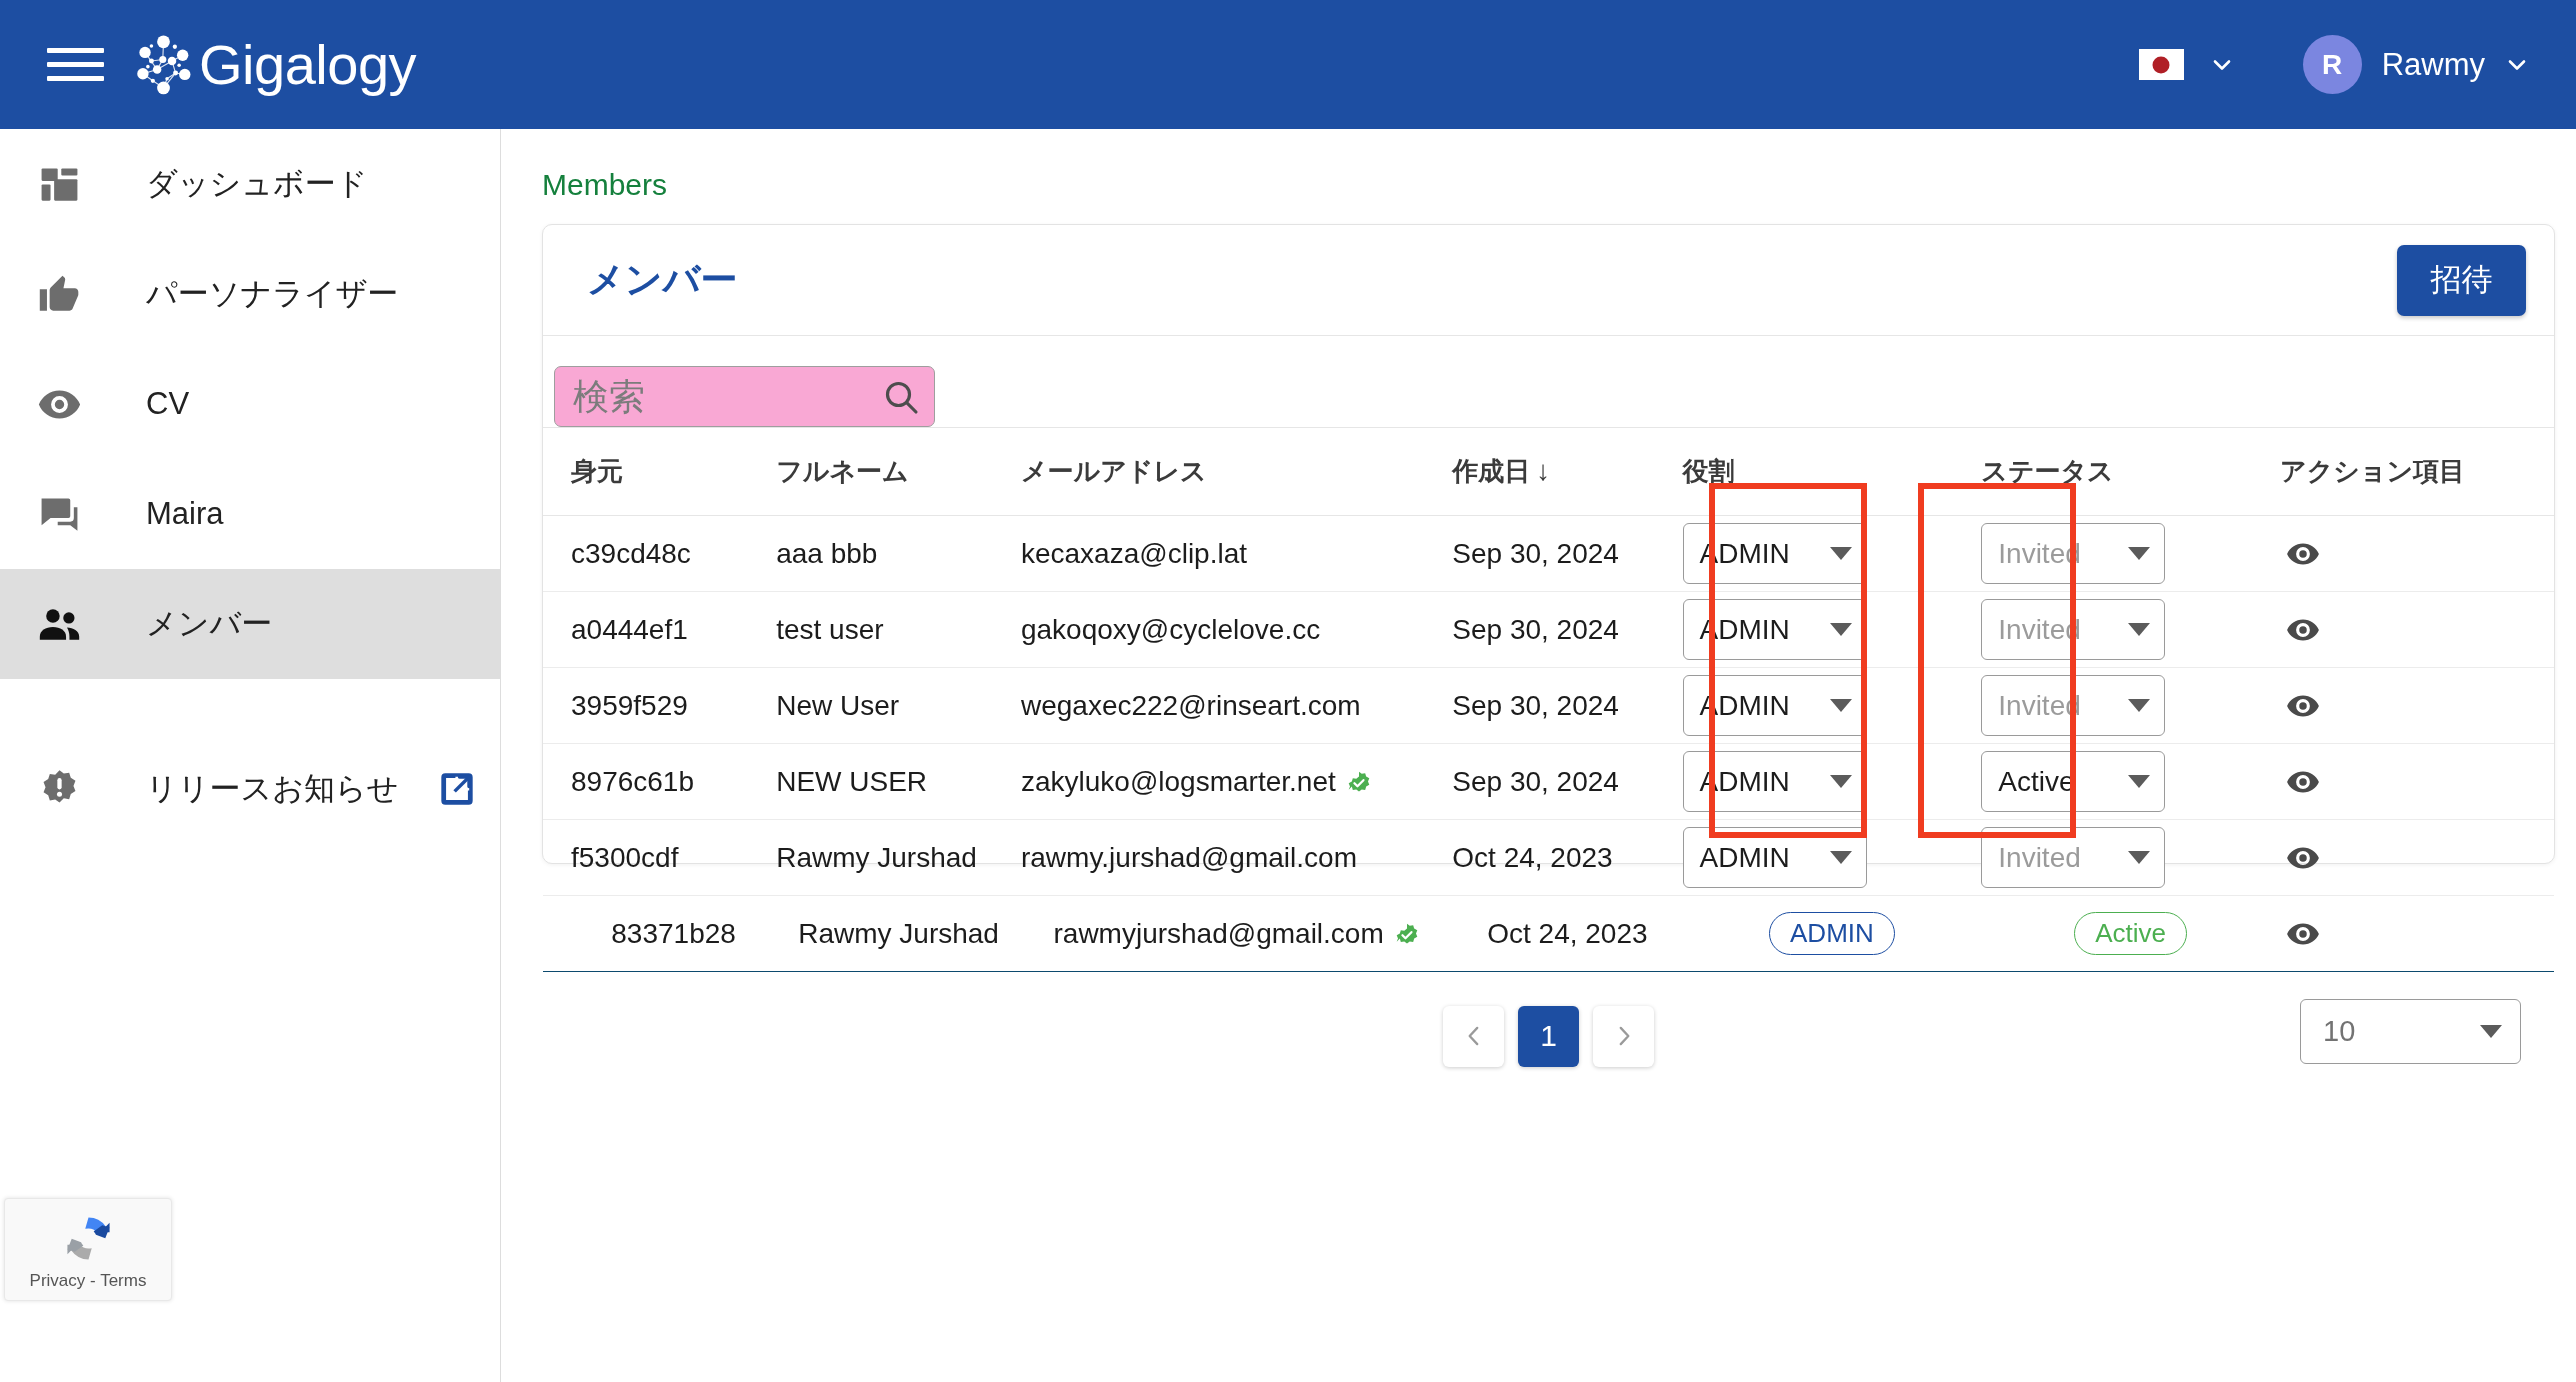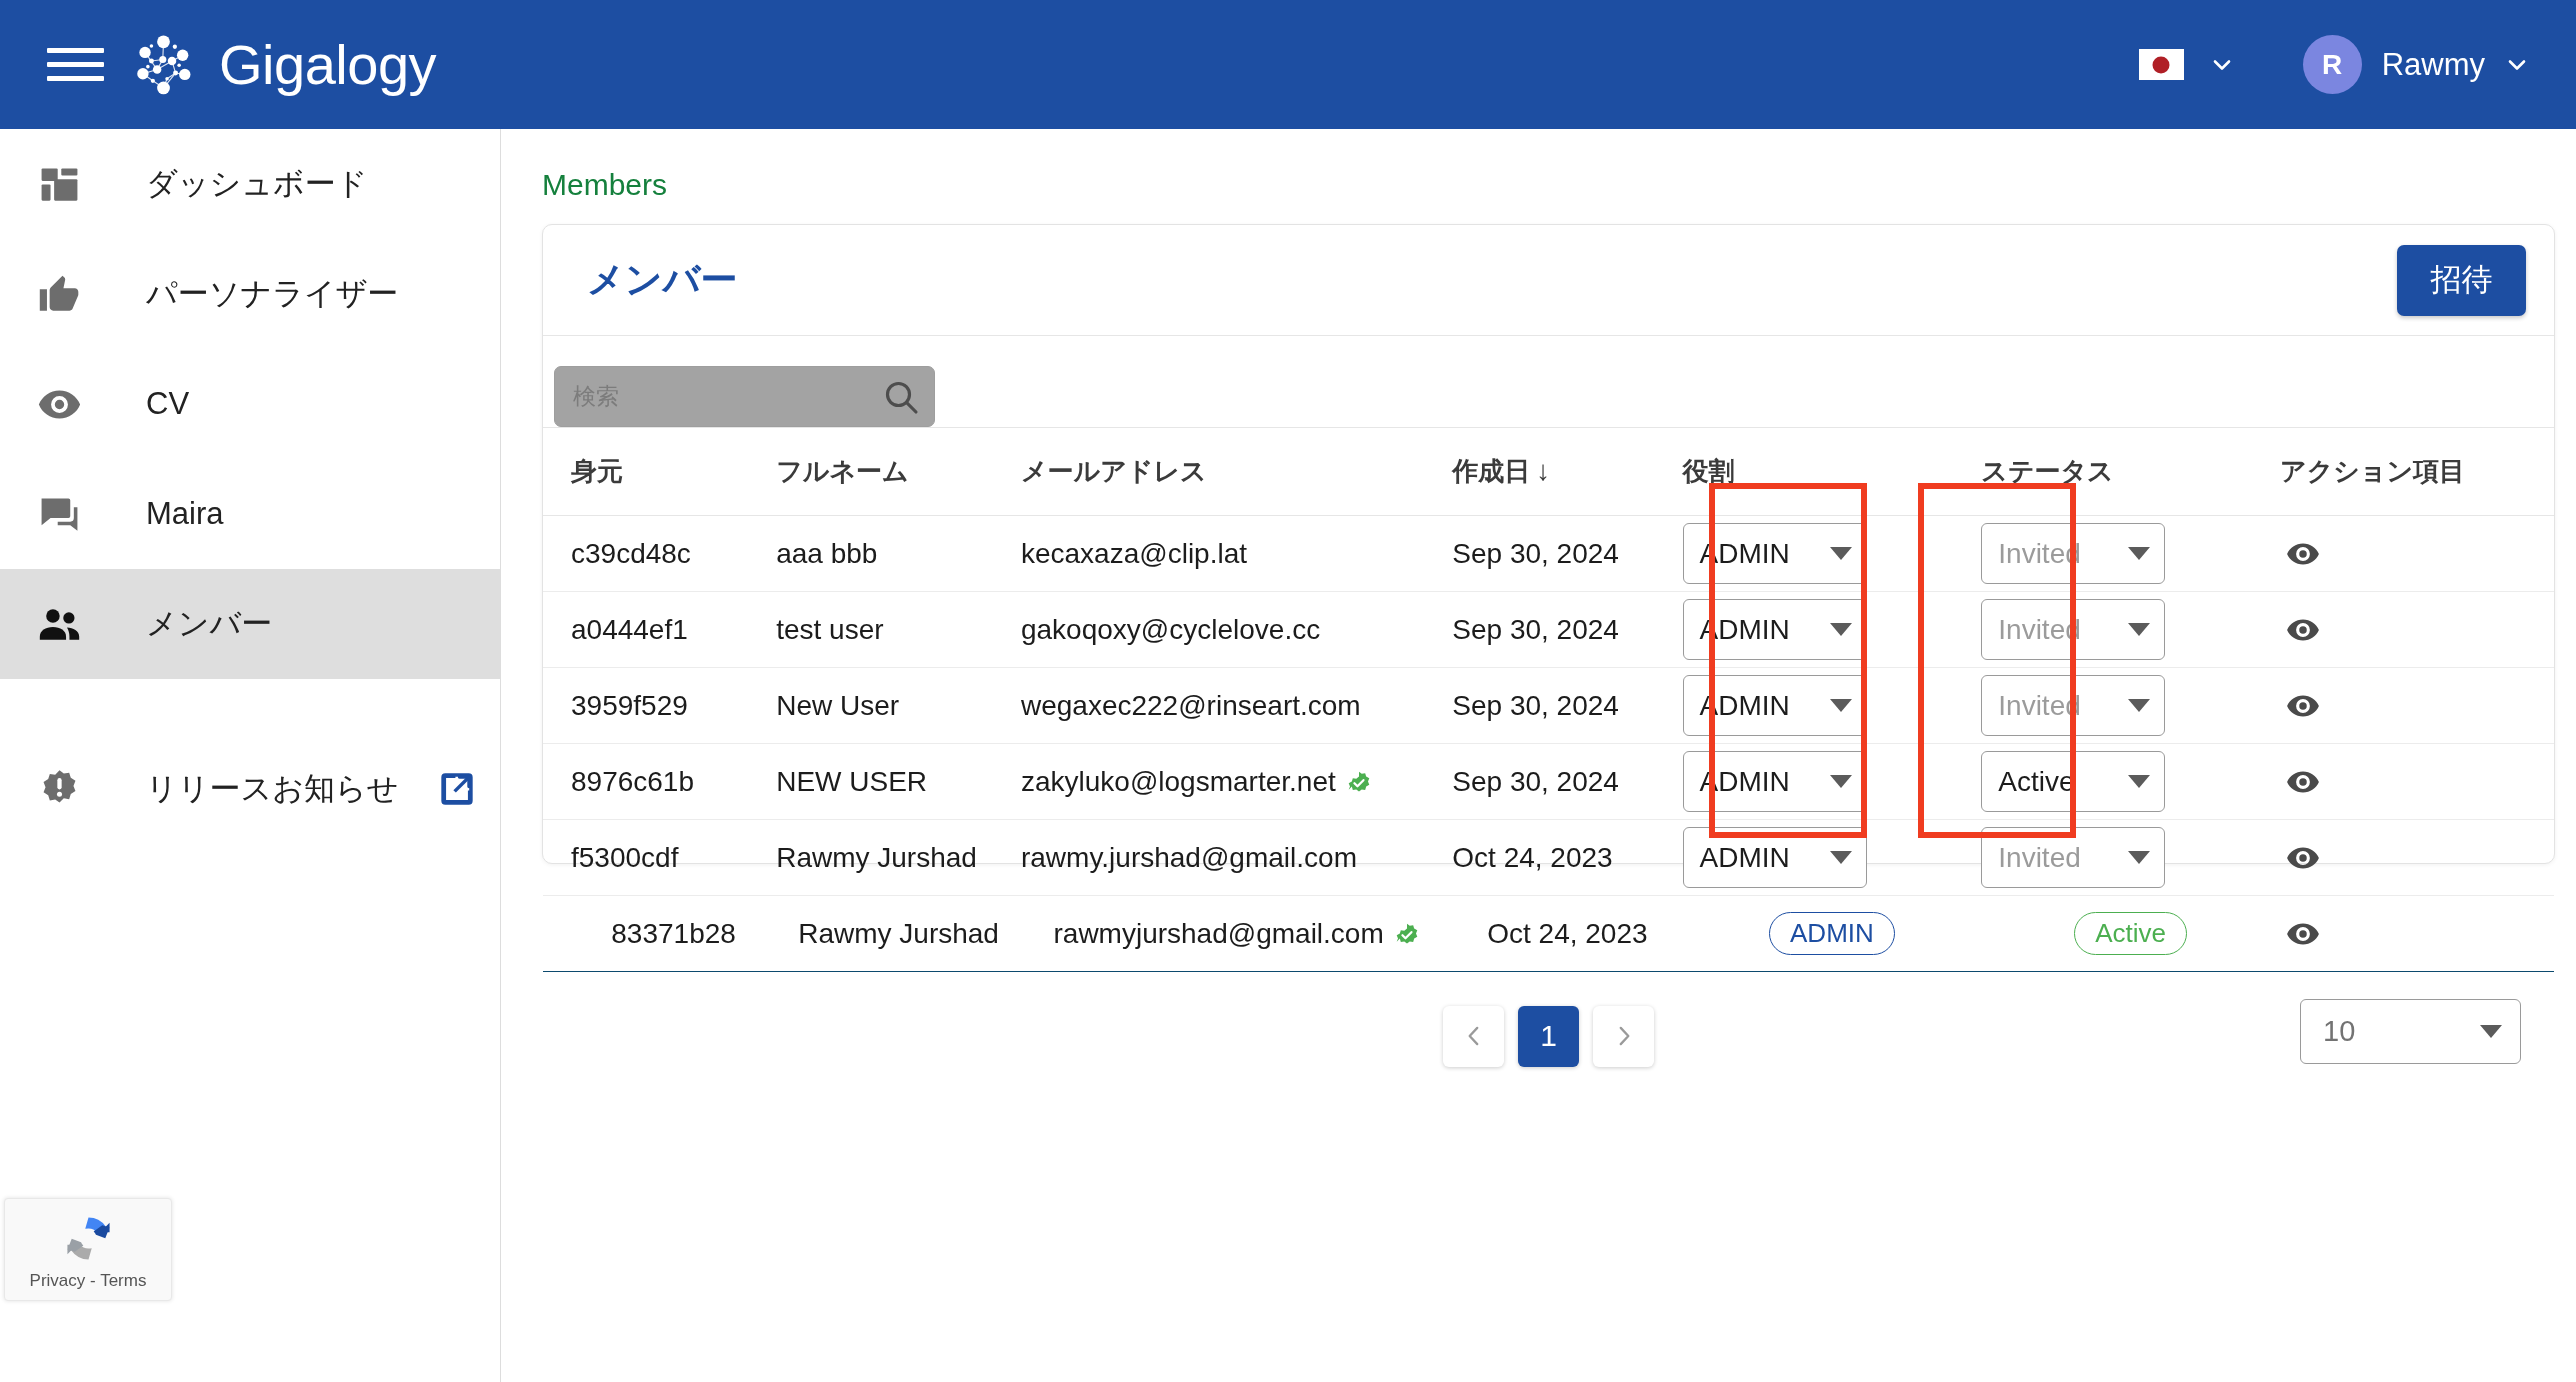--- a/index.html
+++ b/index.html
@@ -27,7 +27,7 @@
     margin-right: 24px;
   }
   .hamburger span { display:block; height: 5px; background: #fff; border-radius: 1px; width: 100%; }
-  .brand { display: flex; align-items: center; gap: 20px; }
+  .brand { display: flex; align-items: center; gap: 0; }
   .brand-logo { width: 71px; height: 71px; }
   .brand-name {
     color: #ffffff; font-size: 56px; font-weight: 400; letter-spacing: -0.5px;

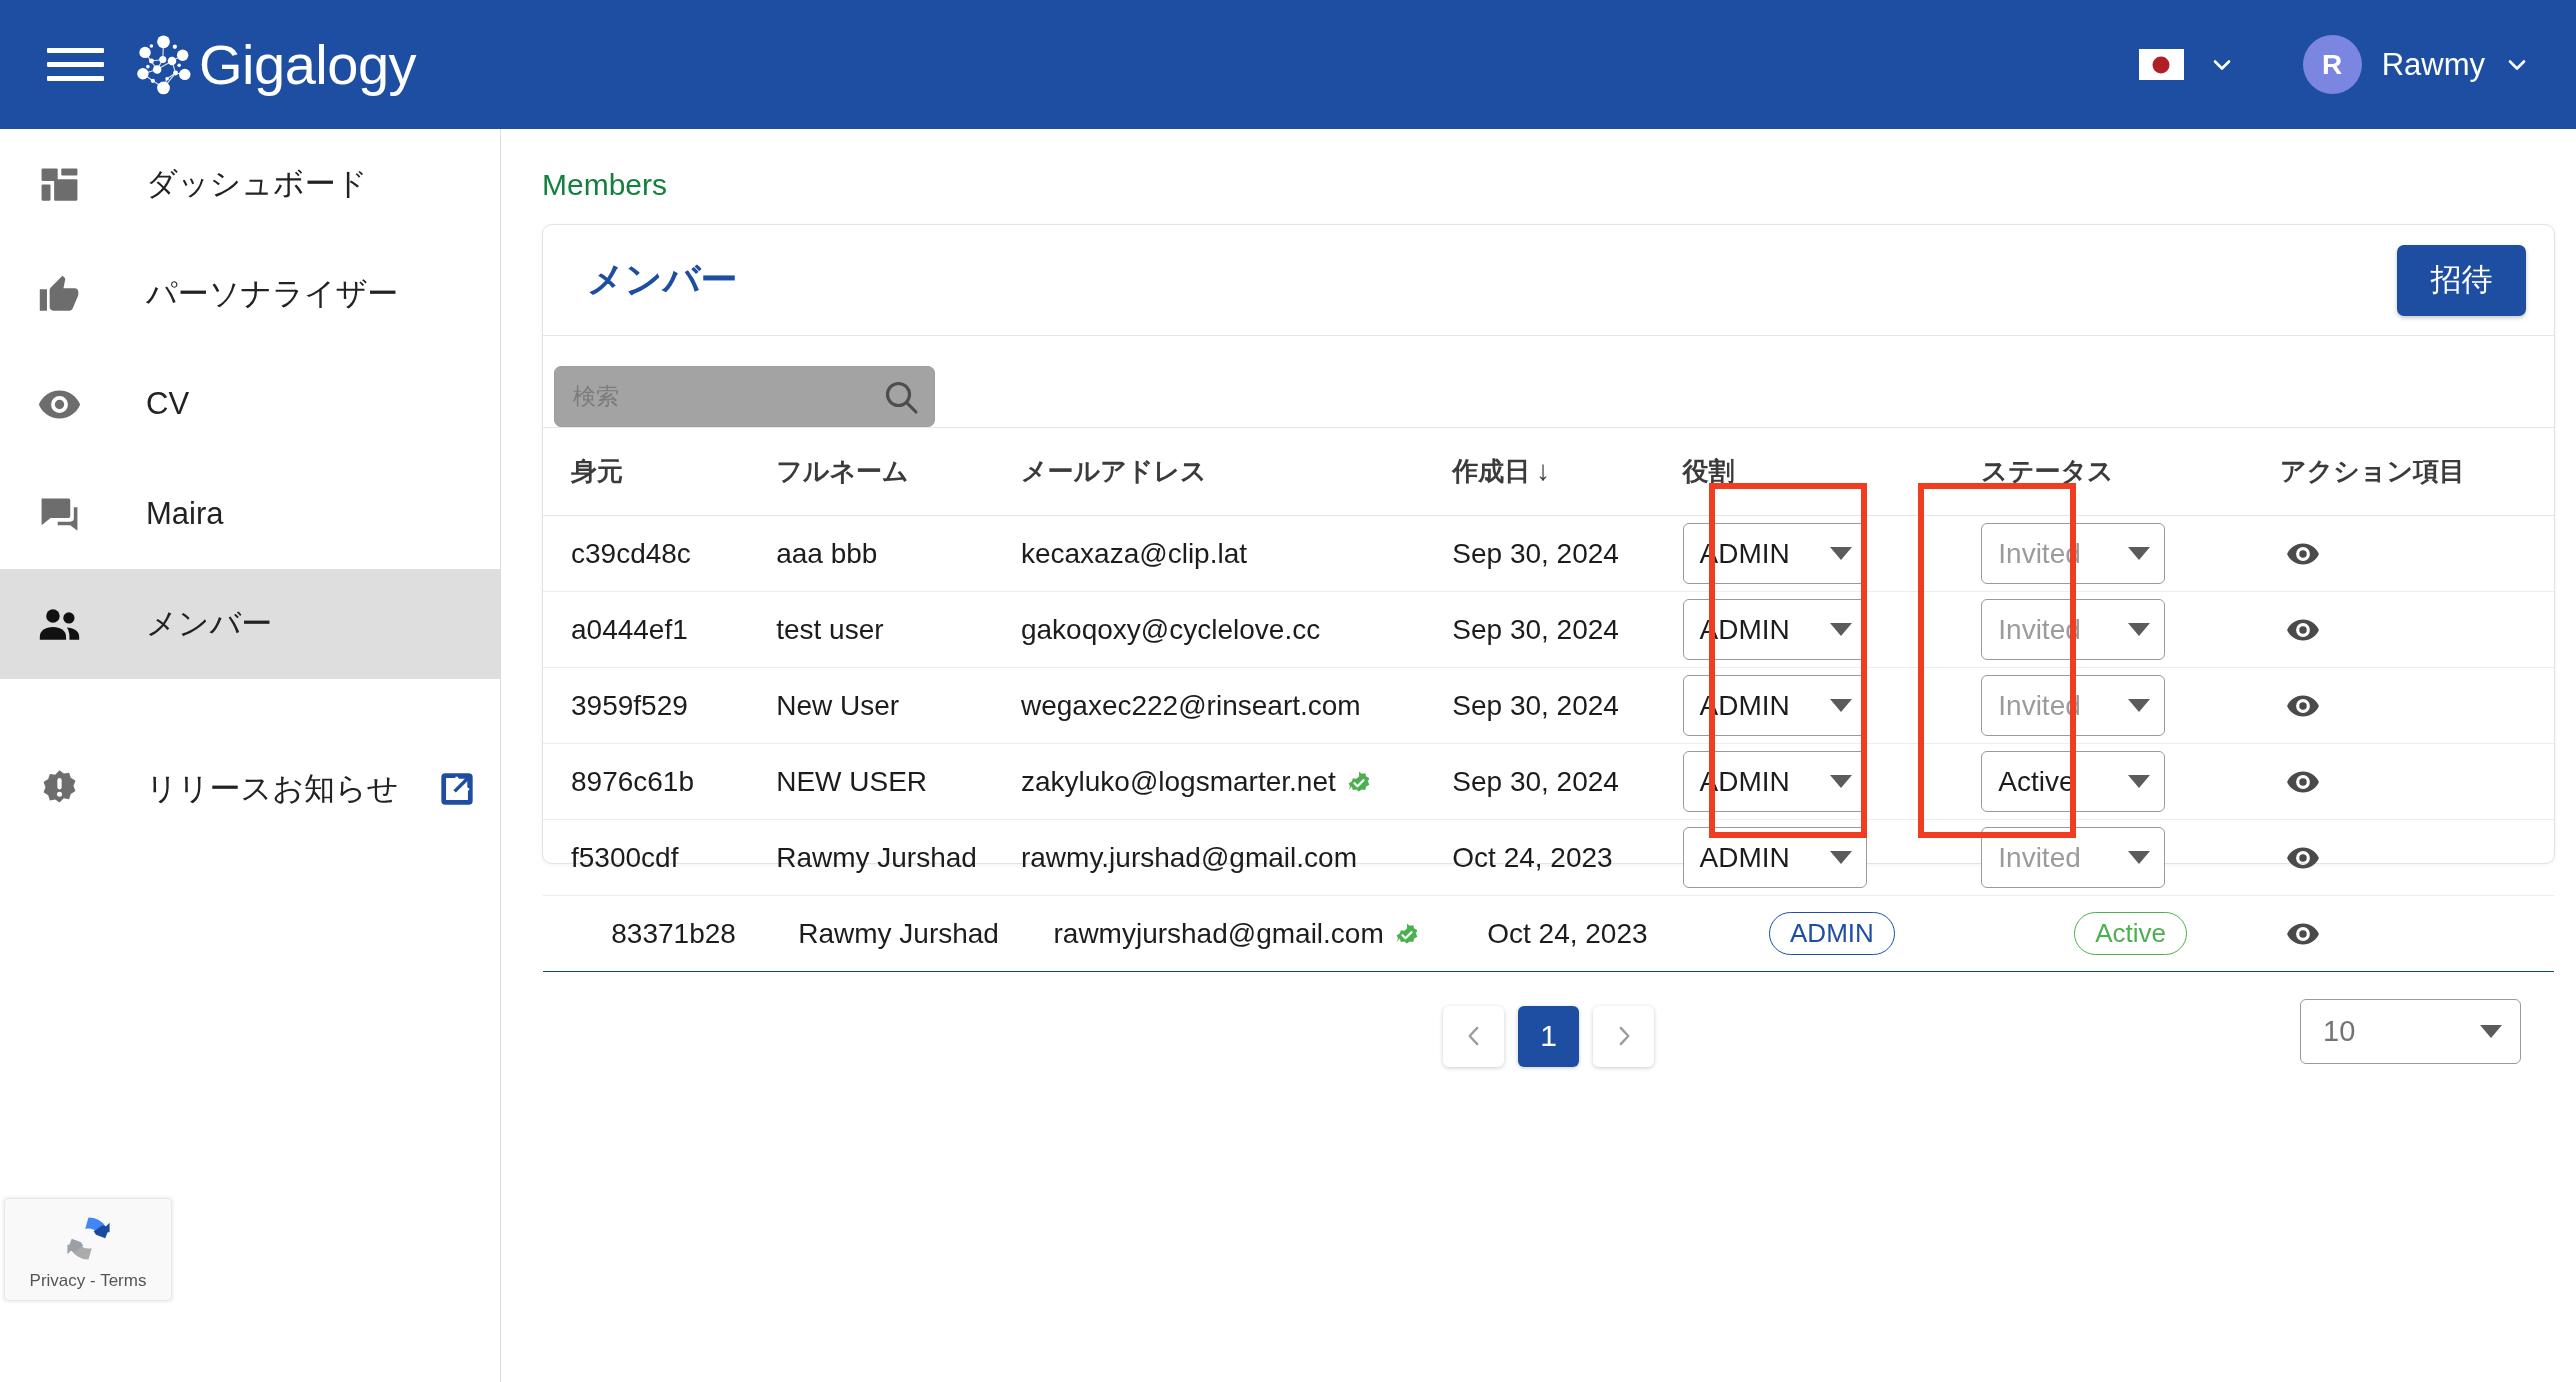--- a/index.html
+++ b/index.html
@@ -139,8 +139,8 @@
   .search-input {
     width: 100%; height: 100%;
     border: 1px solid #9e9e9e; border-radius: 7px;
-    background: #a3a3a3;
-    font-size: 23px; font-family: inherit;
+    background: #f9a8d4;
+    font-size: 36px; font-family: inherit;
     color: #333;
     padding: 0 28px 0 18px;
     outline: none;

